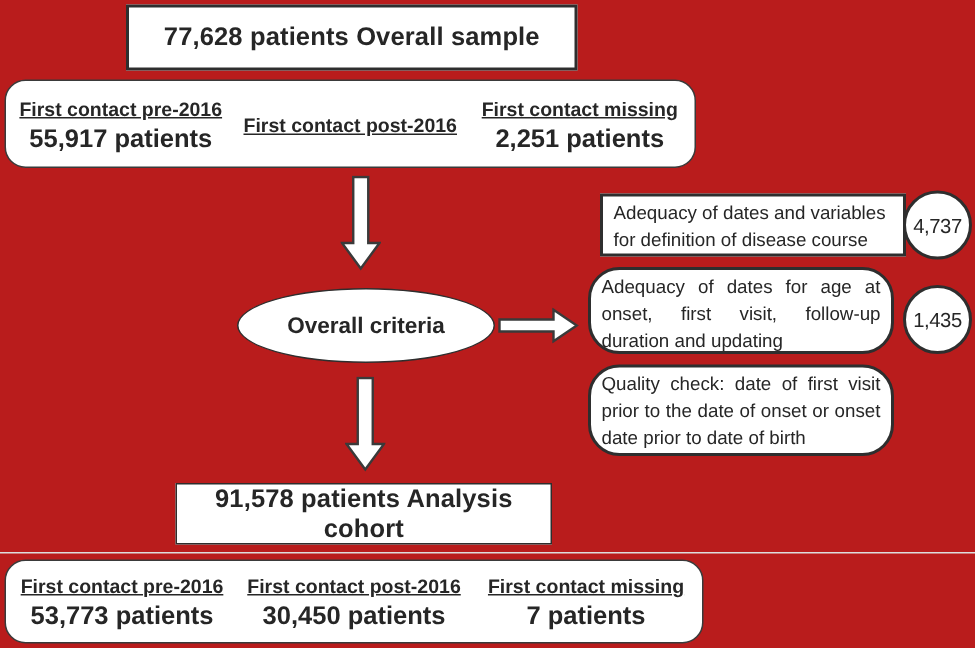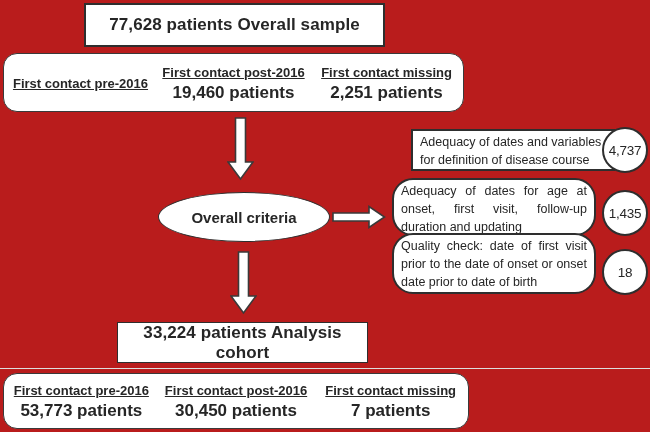--- a/index.html
+++ b/index.html
@@ -122,6 +122,7 @@
   <div class="abs split-box" style="left:3px; top:53px; width:461px; height:59px;">
     <div class="split-col">
       <span class="split-label">First contact pre-2016</span>
+      <span class="split-value">55,917 patients</span>
     </div>
     <div class="split-col">
       <span class="split-label">First contact post-2016</span>

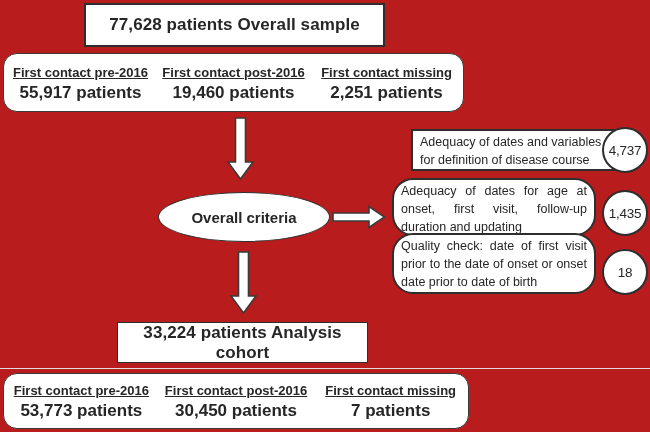--- a/index.html
+++ b/index.html
@@ -126,7 +126,6 @@
     </div>
     <div class="split-col">
       <span class="split-label">First contact post-2016</span>
-      <span class="split-value">19,460 patients</span>
     </div>
     <div class="split-col">
       <span class="split-label">First contact missing</span>

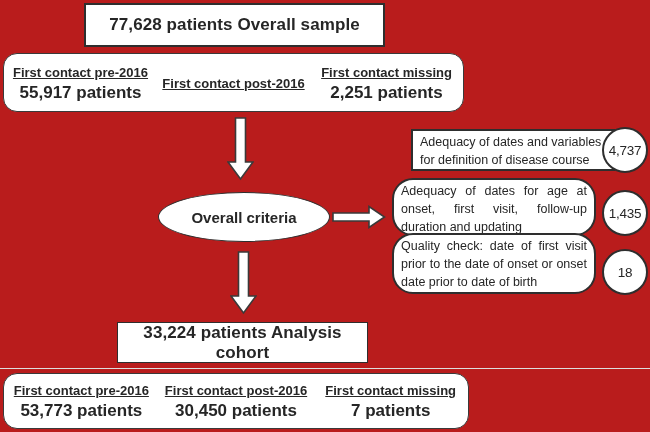--- a/index.html
+++ b/index.html
@@ -149,7 +149,7 @@
     </svg>
   </div>
 
-  <div class="abs crit-box" style="left:411px; top:129px; width:204px; height:42px;">
+  <div class="abs crit-box" style="left:400px; top:129px; width:204px; height:42px;">
     <span>Adequacy of dates and variables for definition of disease course</span>
   </div>
 

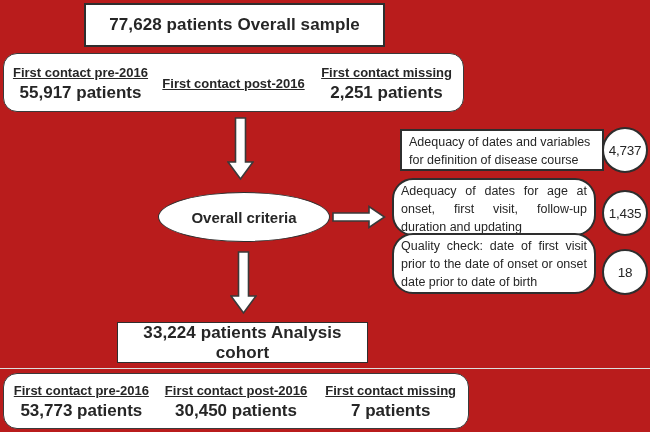--- a/index.html
+++ b/index.html
@@ -157,7 +157,7 @@
     <span>Adequacy of dates for age at onset, first visit, follow-up duration and updating</span>
   </div>
 
-  <div class="abs crit-box justified" style="left:392px; top:233px; width:204px; height:61px;">
+  <div class="abs crit-box justified" style="left:392px; top:243px; width:204px; height:61px;">
     <span>Quality check: date of first visit prior to the date of onset or onset date prior to date of birth</span>
   </div>
 

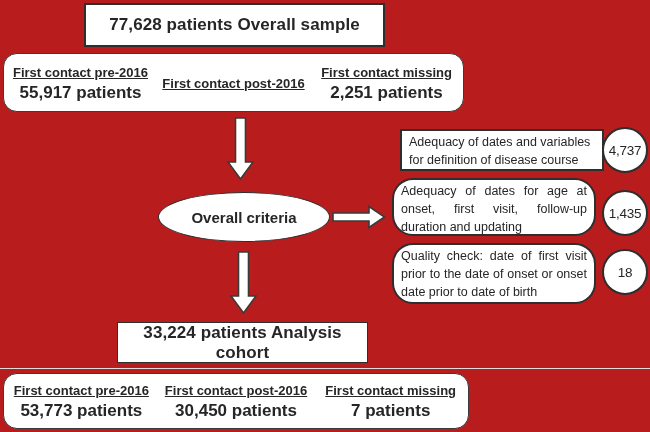--- a/index.html
+++ b/index.html
@@ -167,9 +167,6 @@
   <div class="abs count-circle" style="left:602px; top:190px; width:46px; height:46px;">
     <span>1,435</span>
   </div>
-  <div class="abs count-circle" style="left:602px; top:249px; width:46px; height:46px;">
-    <span>18</span>
-  </div>
 
   <div class="abs" style="left:230px; top:251px;">
     <svg width="27" height="64" viewBox="0 0 27 64">

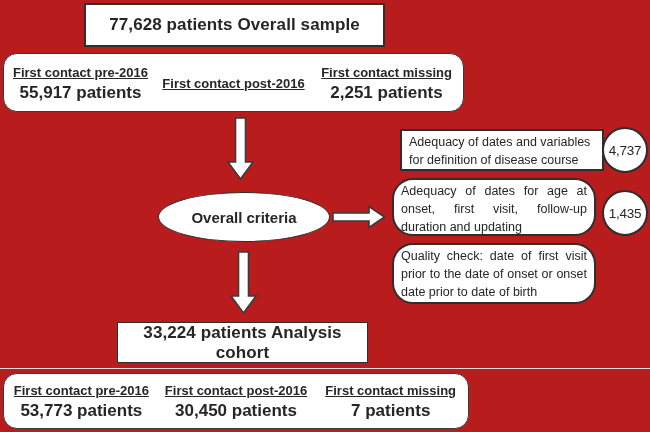--- a/index.html
+++ b/index.html
@@ -175,7 +175,7 @@
   </div>
 
   <div class="abs rect-node" style="left:117px; top:322px; width:251px; height:41px; border-width:1.6px;">
-    <span class="big-label">33,224 patients Analysis cohort</span>
+    <span class="big-label">91,578 patients Analysis cohort</span>
   </div>
 
   <div class="abs faint-line" style="left:0px; top:368px; width:650px;"></div>

